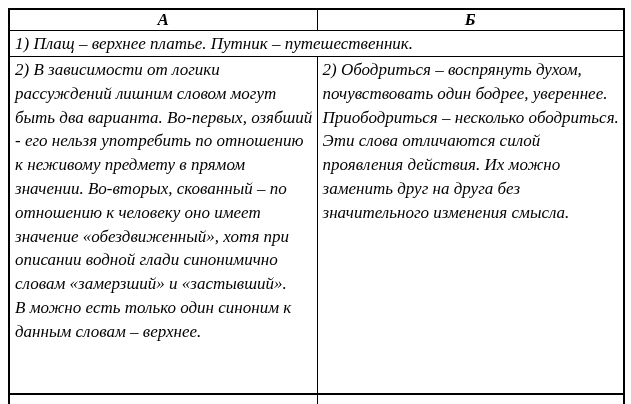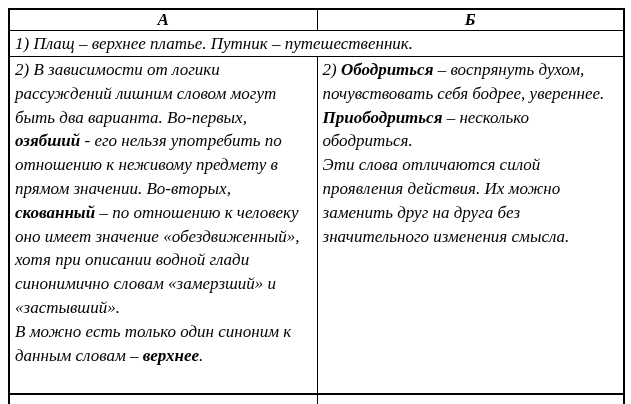--- a/index.html
+++ b/index.html
@@ -50,7 +50,7 @@
   }
   td.body-cell { border-bottom: 2px solid #000000; }
   .para { margin: 0; }
-  .bold { font-weight: 700; }
+  .bold { font-weight: 400; }
   tr.cut-row td { height: 26px; }
 </style>
 </head>

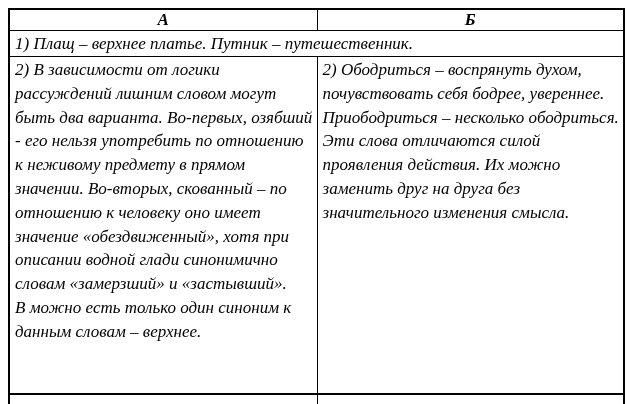--- a/index.html
+++ b/index.html
@@ -76,7 +76,7 @@
             <div class="para"><span>В можно есть только один синоним к данным словам – </span><span class="bold">верхнее</span><span>.</span></div>
           </td>
       <td class="body-cell">
-            <div class="para"><span>2) </span><span class="bold">Ободриться</span><span> – воспрянуть духом, почувствовать себя бодрее, увереннее.</span></div>
+            <div class="para"><span>2) </span><span class="bold">Ободриться</span><span> – воспрянуть духом, почувствовать один бодрее, увереннее.</span></div>
             <div class="para"><span class="bold">Приободриться</span><span> – несколько ободриться.</span></div>
             <div class="para"><span>Эти слова отличаются силой проявления действия. Их можно заменить друг на друга без значительного изменения смысла.</span></div>
           </td>

